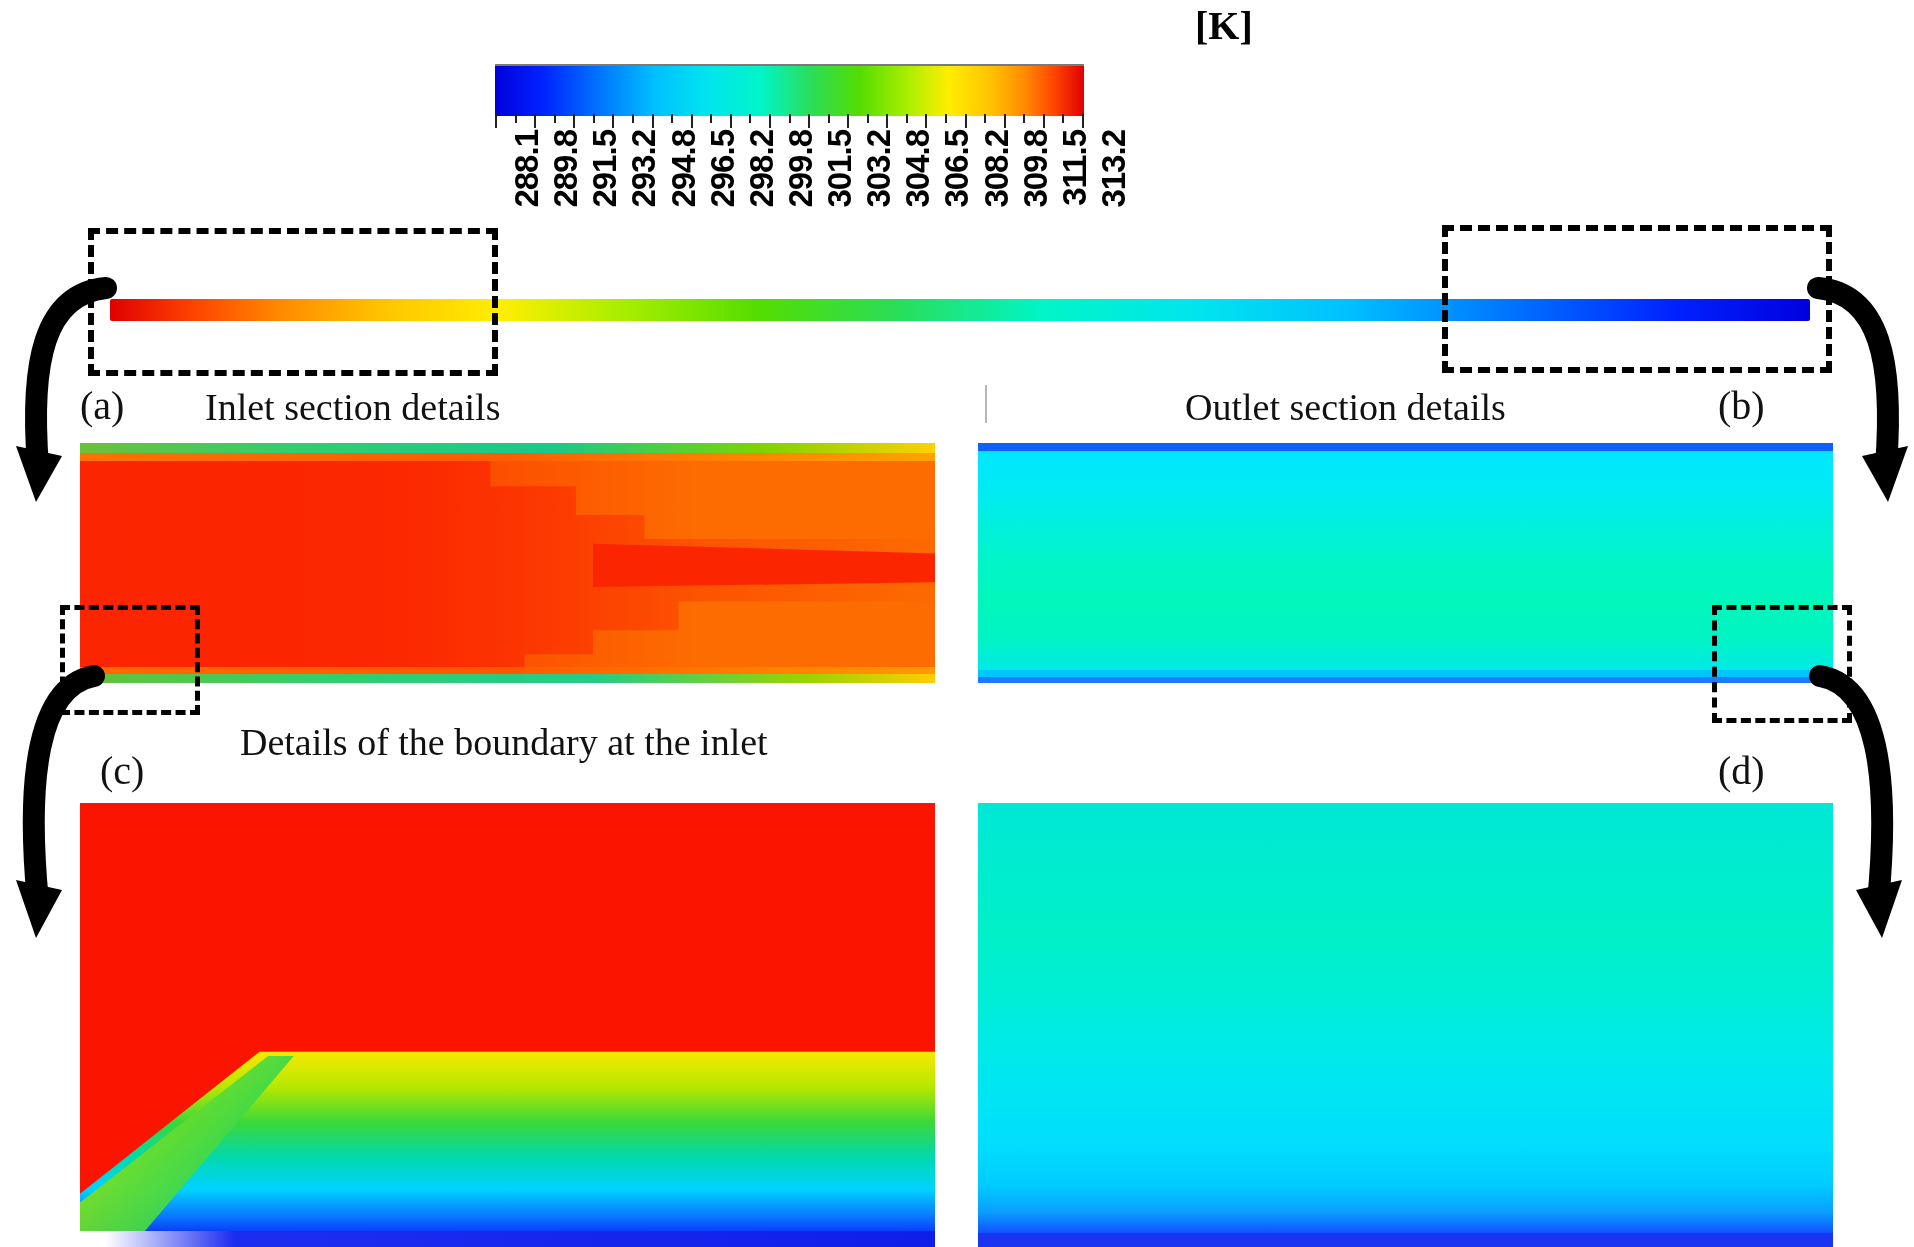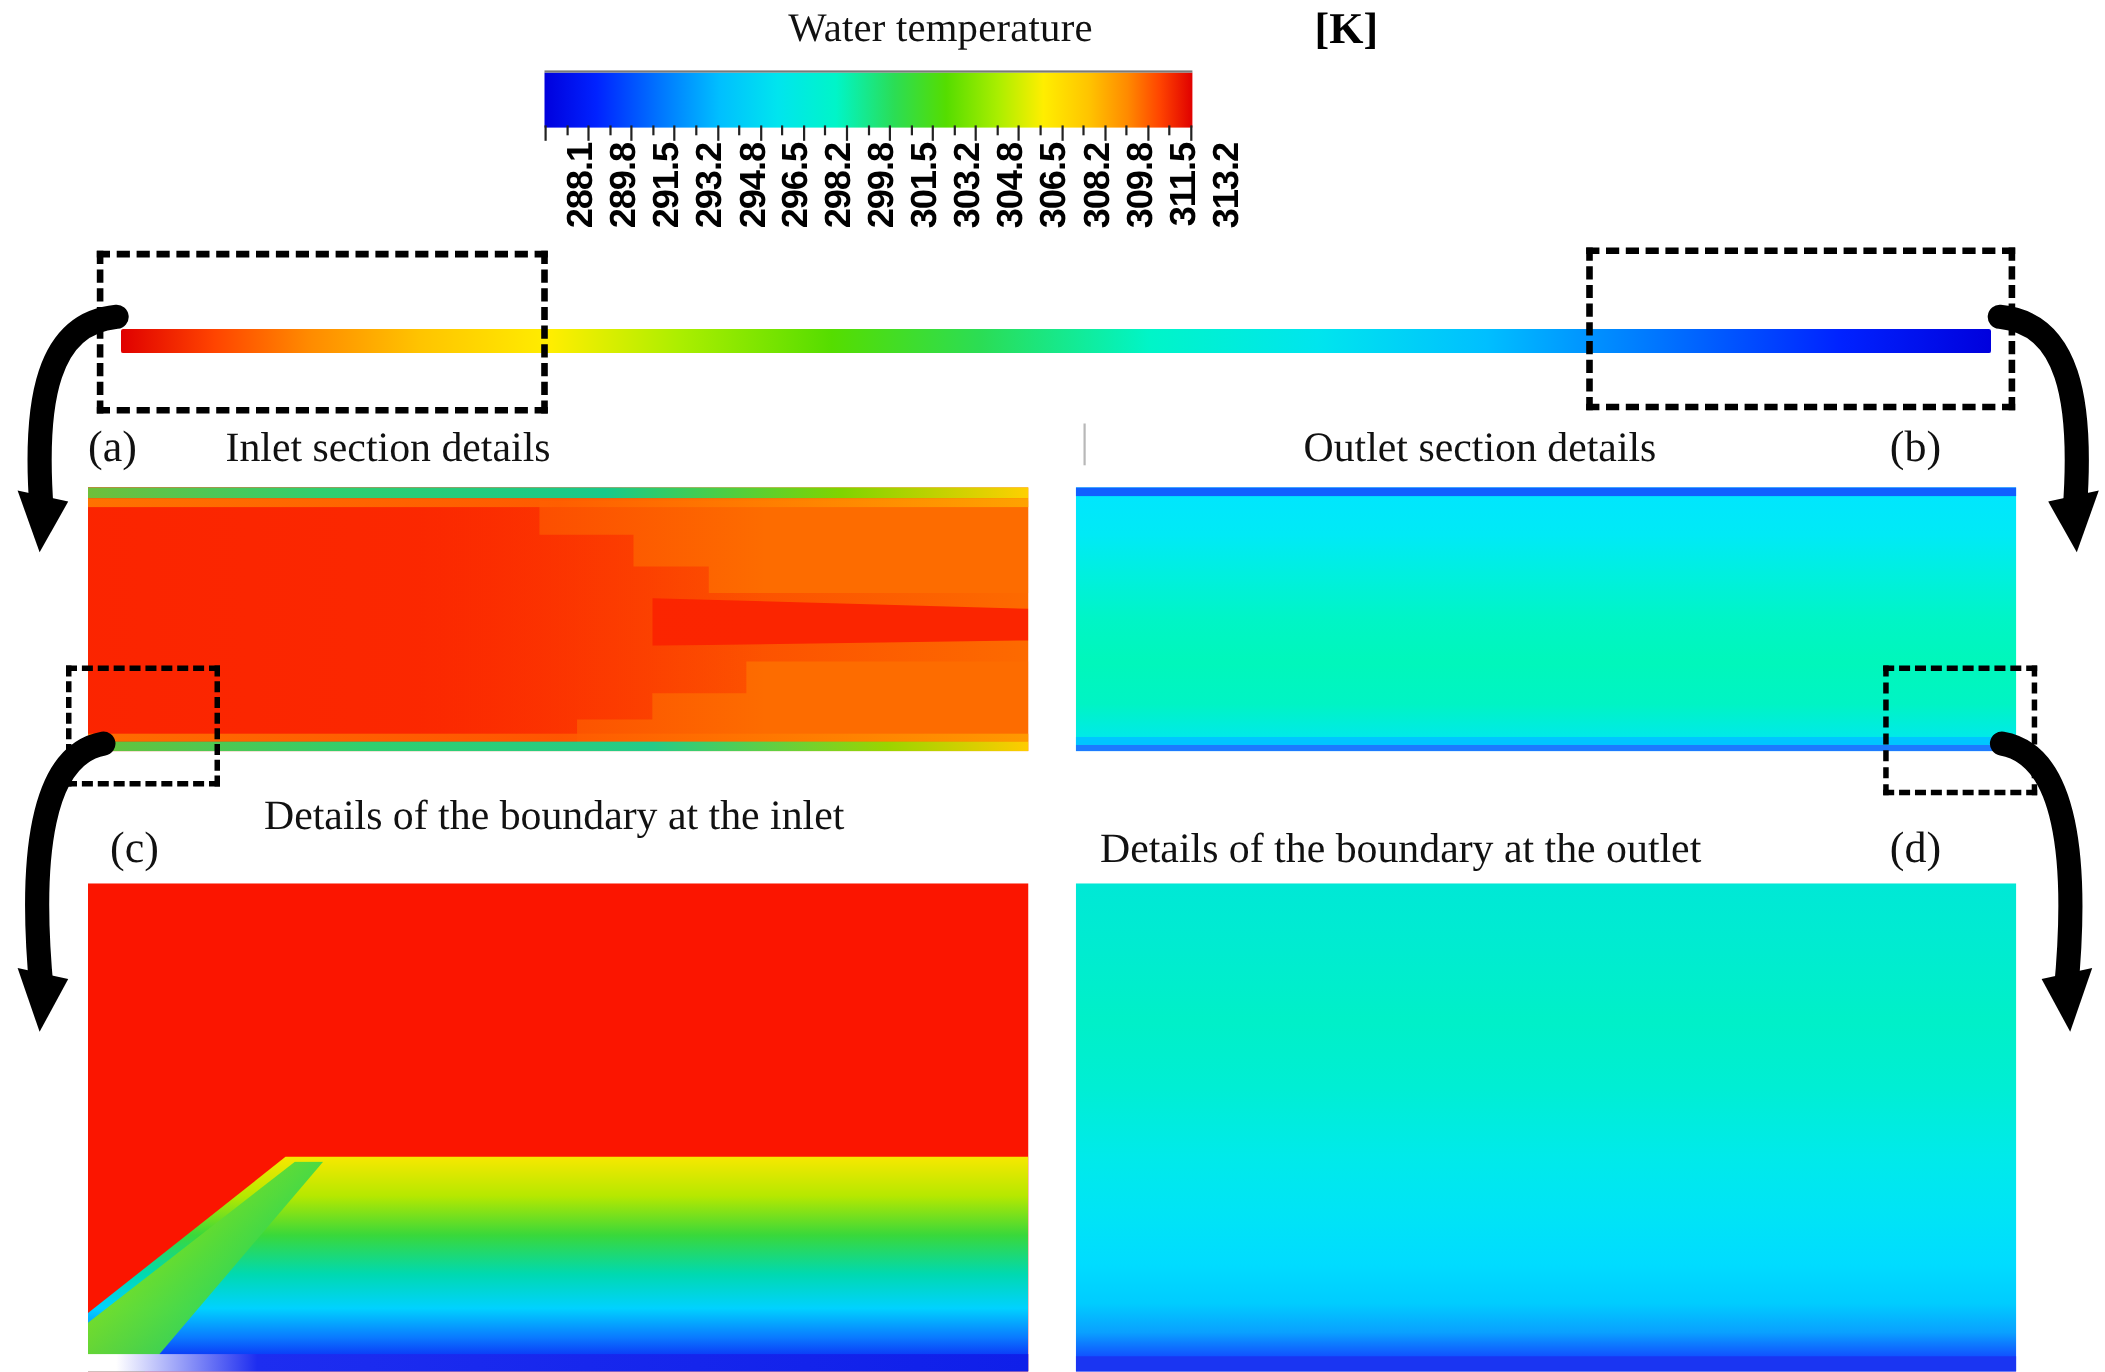--- a/index.html
+++ b/index.html
@@ -83,7 +83,6 @@
 <div class="fig">
 
   <div id="colorbar-block">
-    <div id="colorbar-title">Water temperature</div>
     <div id="colorbar-unit">[K]</div>
     <div id="colorbar-bar" style="background: linear-gradient(90deg, rgb(0, 0, 221) 0%, rgb(0, 34, 255) 8%, rgb(0, 119, 255) 18%, rgb(0, 191, 255) 27%, rgb(0, 229, 238) 36%, rgb(0, 245, 200) 45%, rgb(43, 221, 85) 54%, rgb(85, 221, 0) 62%, rgb(170, 238, 0) 70%, rgb(255, 238, 0) 77%, rgb(255, 196, 0) 84%, rgb(255, 138, 0) 90%, rgb(255, 68, 0) 95%, rgb(224, 0, 0) 100%);"></div>
     <div id="colorbar-axis">

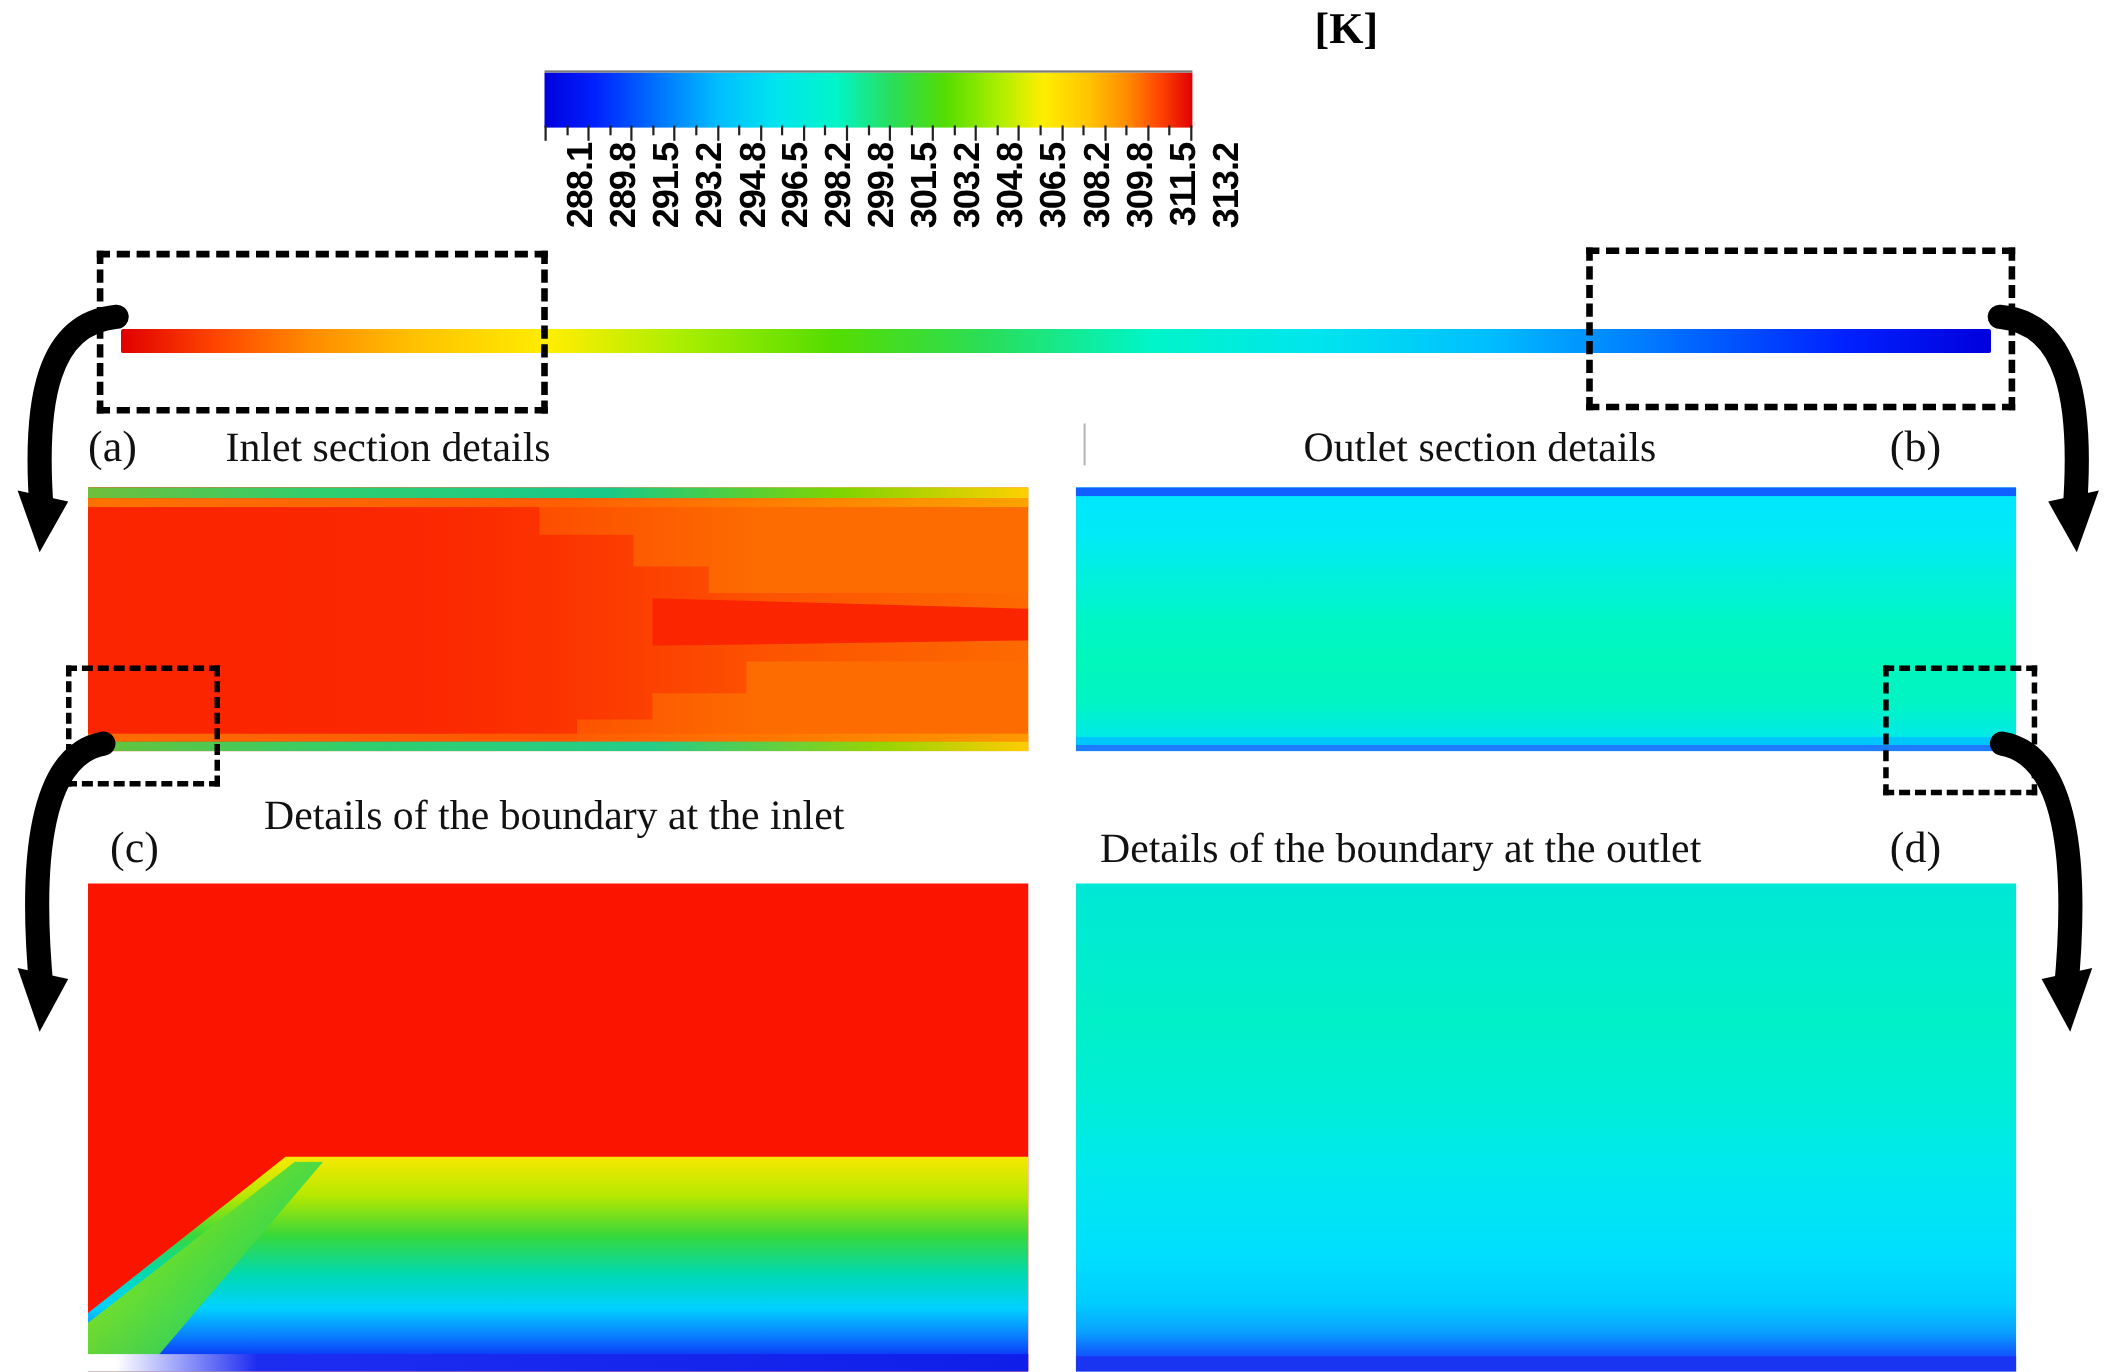--- a/index.html
+++ b/index.html
@@ -217,7 +217,6 @@
   <div class="panel-letter" style="left:100px;top:747px;">(c)</div>
   <div class="caption" style="left:240px;top:720px;">Details of the boundary at the inlet</div>
 
-  <div class="caption" style="left:1000px;top:750px;">Details of the boundary at the outlet</div>
   <div class="panel-letter" style="left:1718px;top:747px;">(d)</div>
 
   <div class="panel" style="left:80px;top:803px;width:855px;height:444px;">

